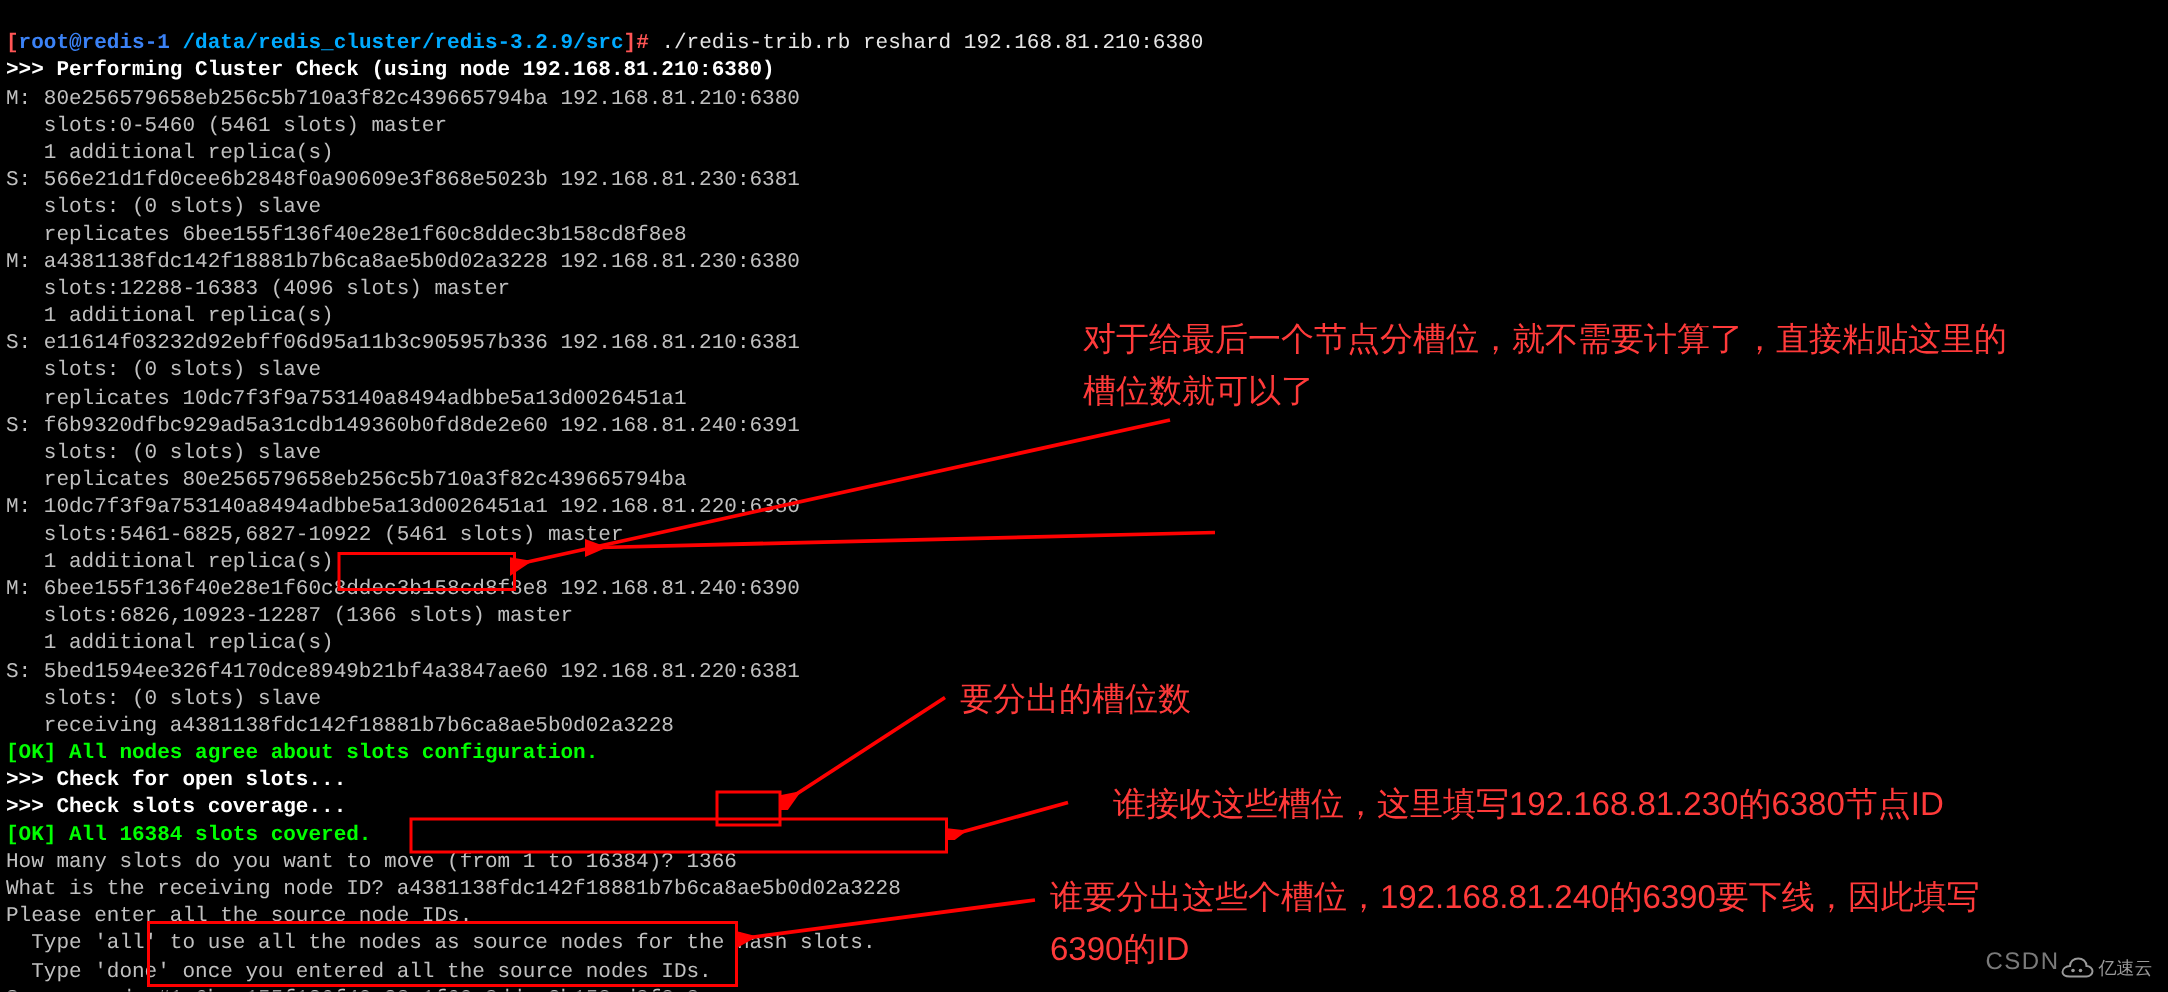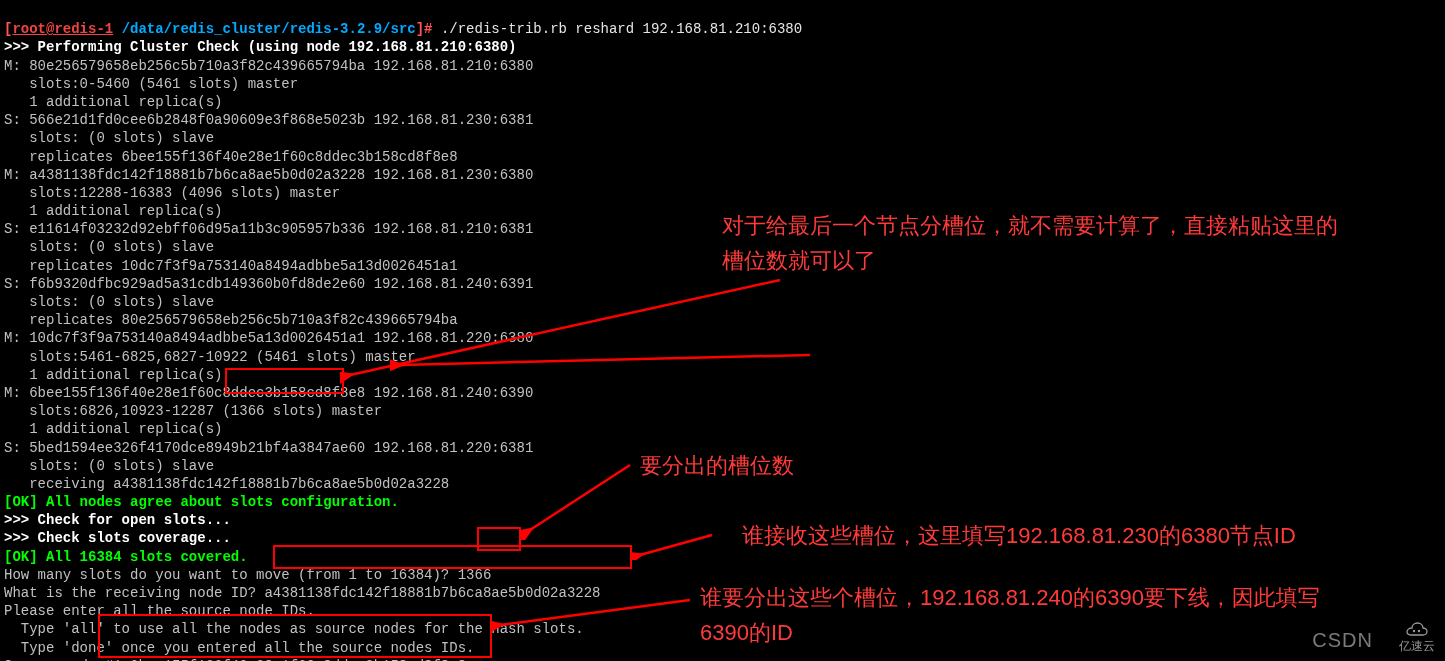--- a/index.html
+++ b/index.html
@@ -20,7 +20,7 @@
     white-space: pre;
   }
   .prompt-open { color: #ff5555; font-weight: bold; }
-  .prompt-host { color: #ef4444; font-weight: bold; text-decoration: underline; }
+  .prompt-host { color: #3b82f6; font-weight: bold; }
   .prompt-path { color: #00aaff; font-weight: bold; }
   .prompt-close { color: #ff5555; font-weight: bold; }
   .cmd { color: #e5e5e5; }

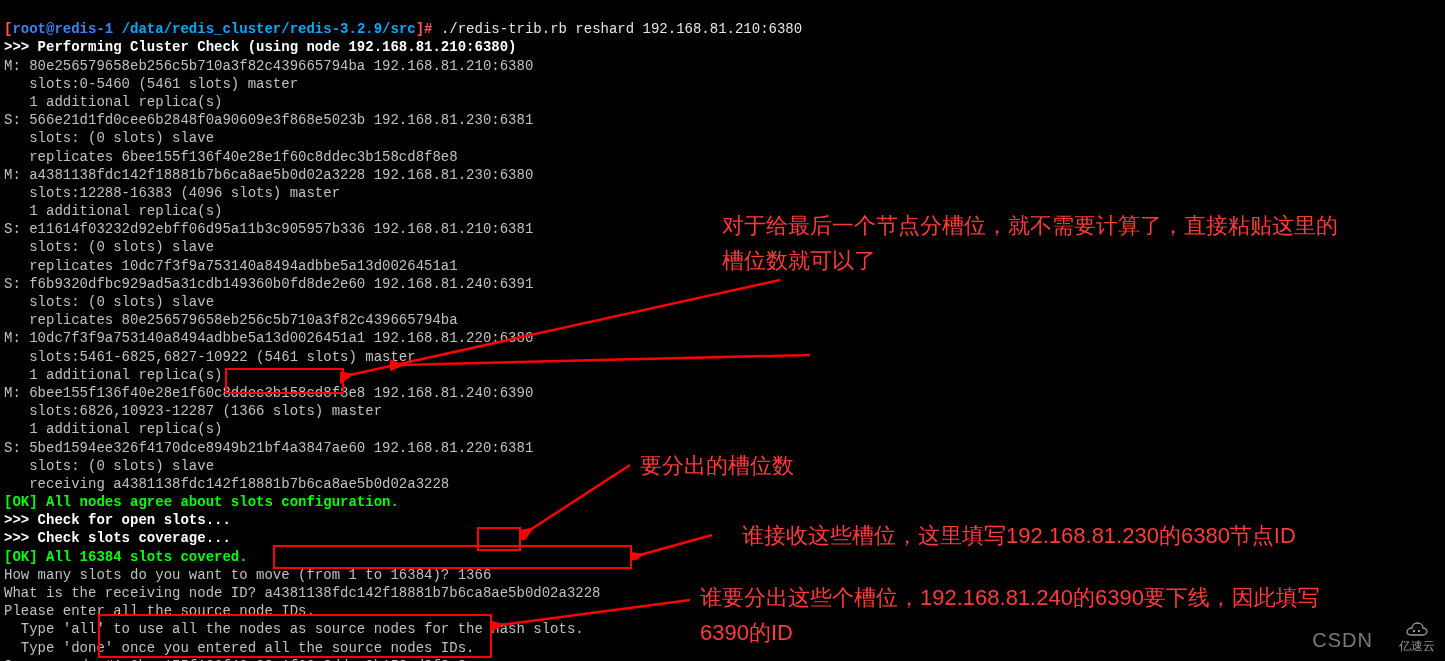--- a/index.html
+++ b/index.html
@@ -51,7 +51,7 @@
     bottom: 8px;
     color: #7a7a7a;
     font-family: Arial, sans-serif;
-    font-size: 20px;
+    font-size: 16px;
     letter-spacing: 1px;
   }
   .logo {

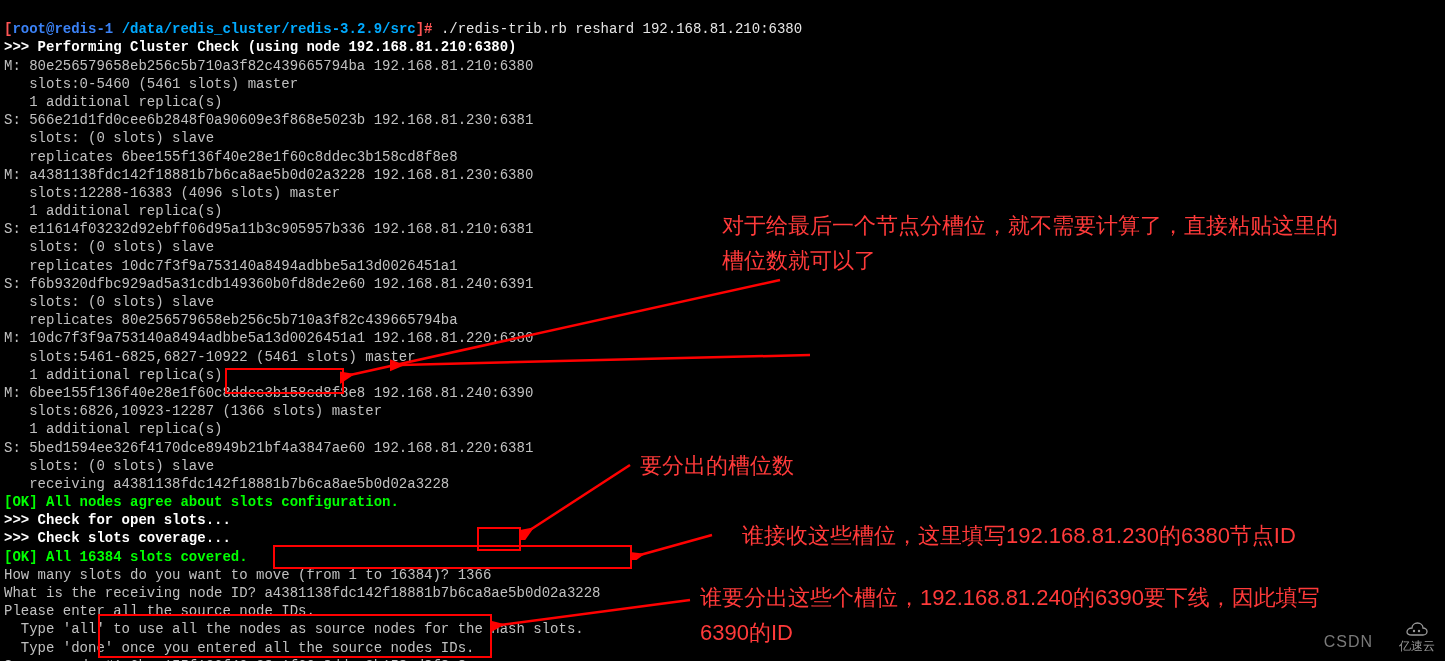--- a/index.html
+++ b/index.html
@@ -63,7 +63,6 @@
     font-size: 12px;
     display: flex;
     align-items: center;
-    flex-direction: column;
   }
   .logo-cloud {
     width: 26px;

